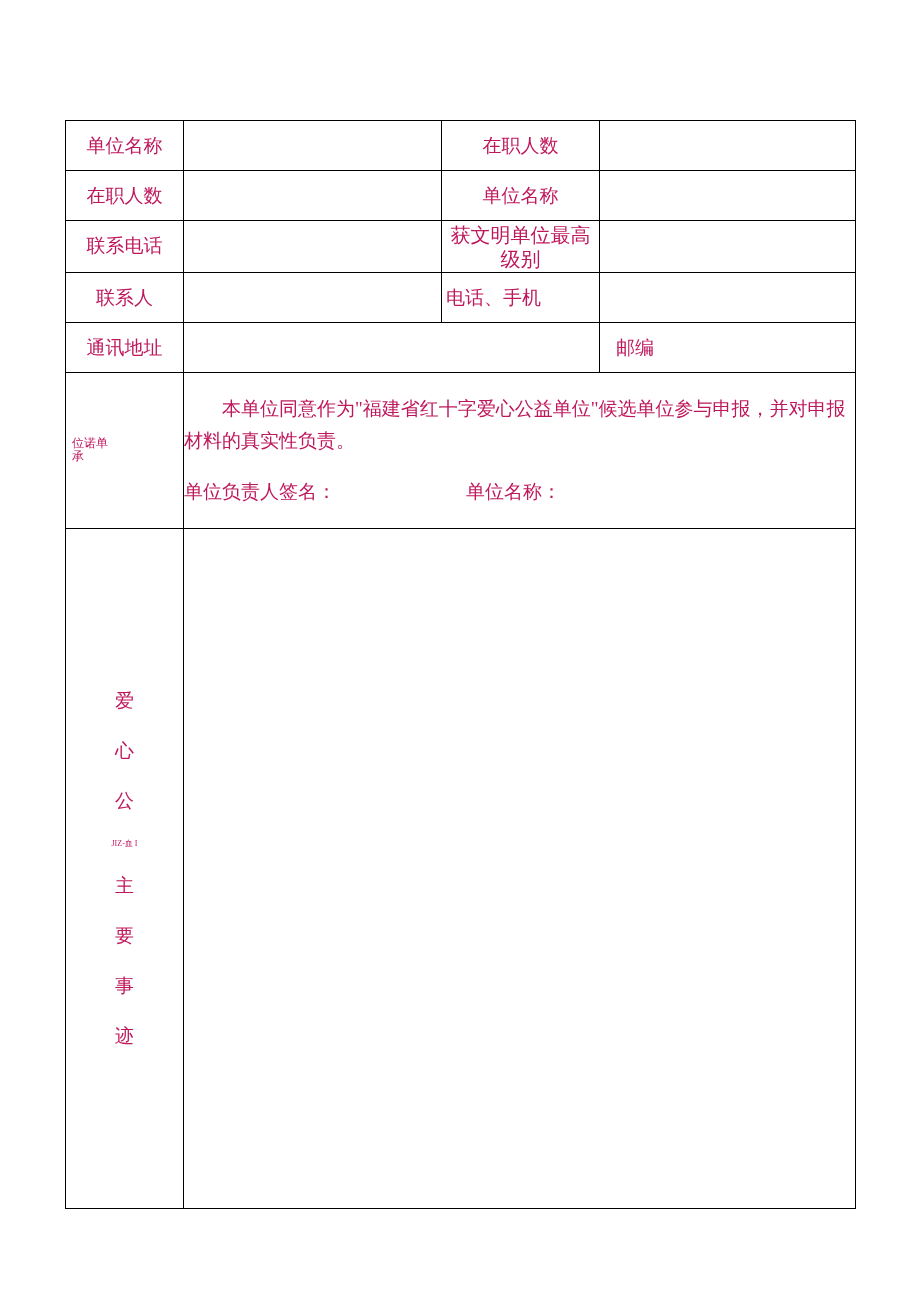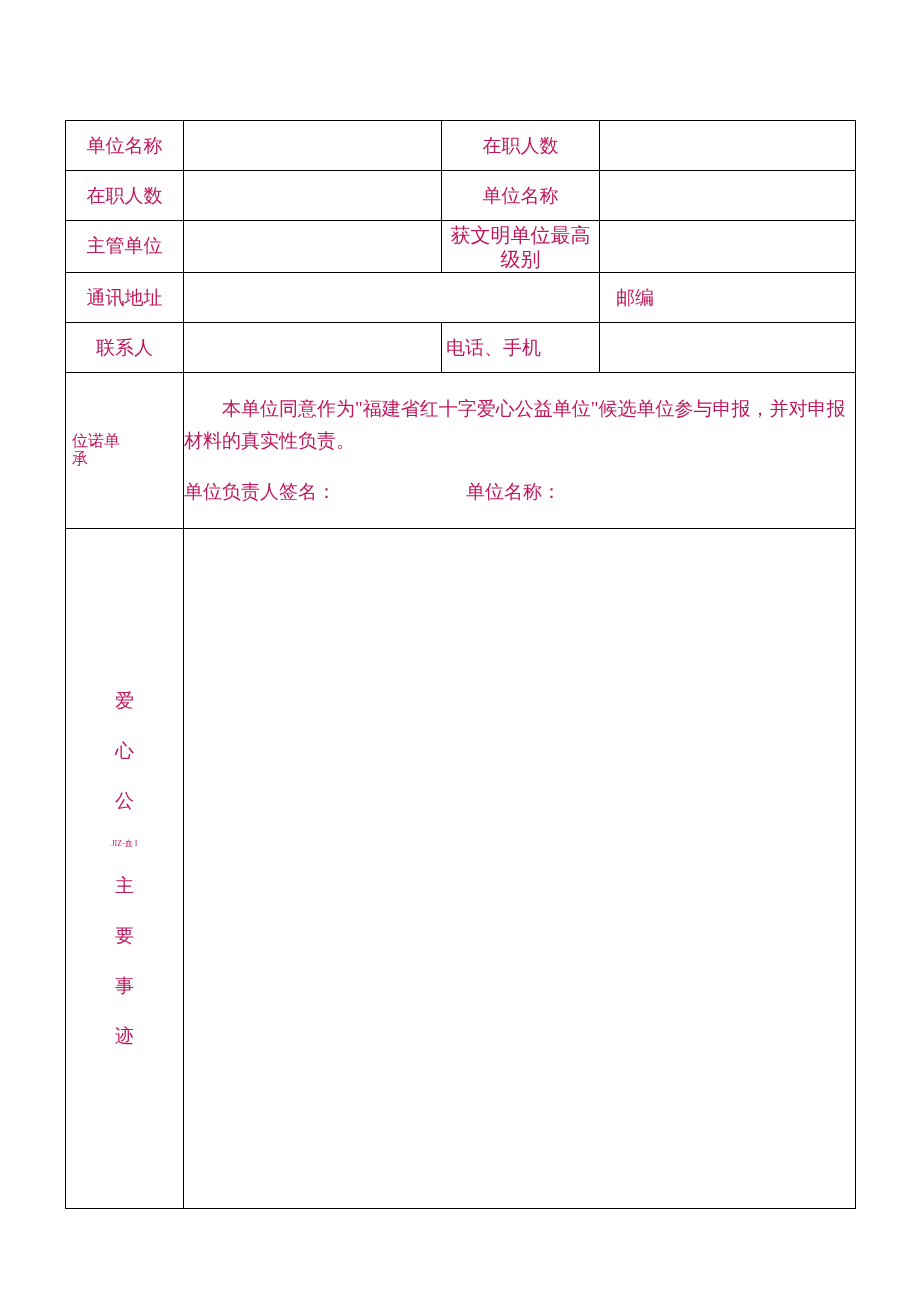--- a/index.html
+++ b/index.html
@@ -110,7 +110,7 @@
     <td class="label-cell"></td>
   </tr>
   <tr>
-    <td class="label-cell-tall">主管单位</td>
+    <td class="label-cell-tall">联系电话</td>
     <td class="label-cell-tall"></td>
     <td class="label-cell-tall" style="font-size:20px;">获文明单位最高级别</td>
     <td class="label-cell-tall"></td>

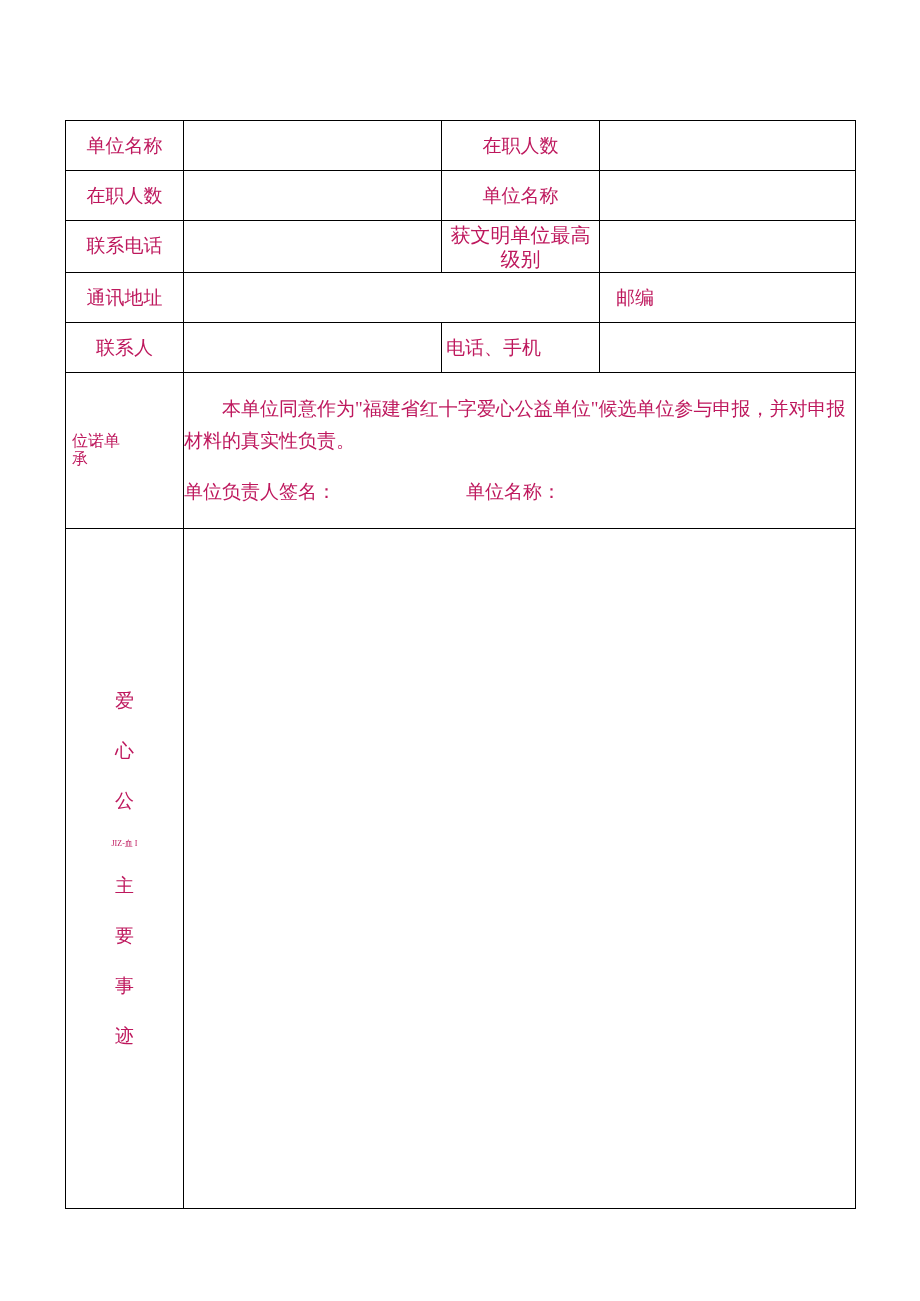--- a/index.html
+++ b/index.html
@@ -116,15 +116,15 @@
     <td class="label-cell-tall"></td>
   </tr>
   <tr>
-    <td class="label-cell">通讯地址</td>
-    <td class="label-cell" colspan="2"></td>
-    <td class="label-cell postal-label">邮编</td>
-  </tr>
-  <tr>
     <td class="label-cell">联系人</td>
     <td class="label-cell"></td>
     <td class="label-cell" style="text-align:left;padding-left:4px;">电话、手机</td>
     <td class="label-cell"></td>
+  </tr>
+  <tr>
+    <td class="label-cell">通讯地址</td>
+    <td class="label-cell" colspan="2"></td>
+    <td class="label-cell postal-label">邮编</td>
   </tr>
   <tr>
     <td class="vertical-label" style="height:150px;">

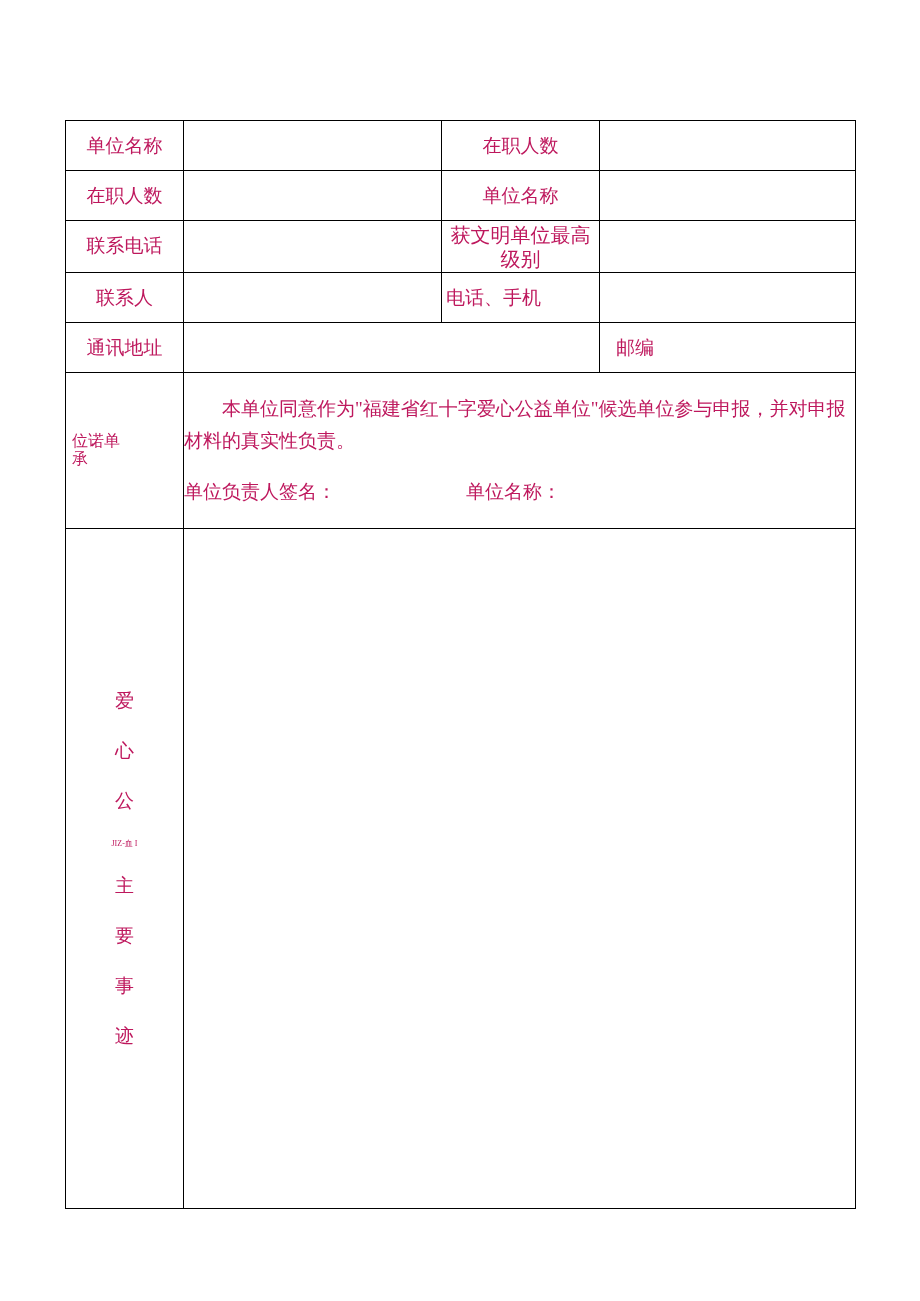--- a/index.html
+++ b/index.html
@@ -38,7 +38,7 @@
     .vertical-label {
       text-align: center;
       vertical-align: middle;
-      font-size: 16px;
+      font-size: 12px;
       line-height: 1.15;
       padding-left: 6px;
       text-align: left;

